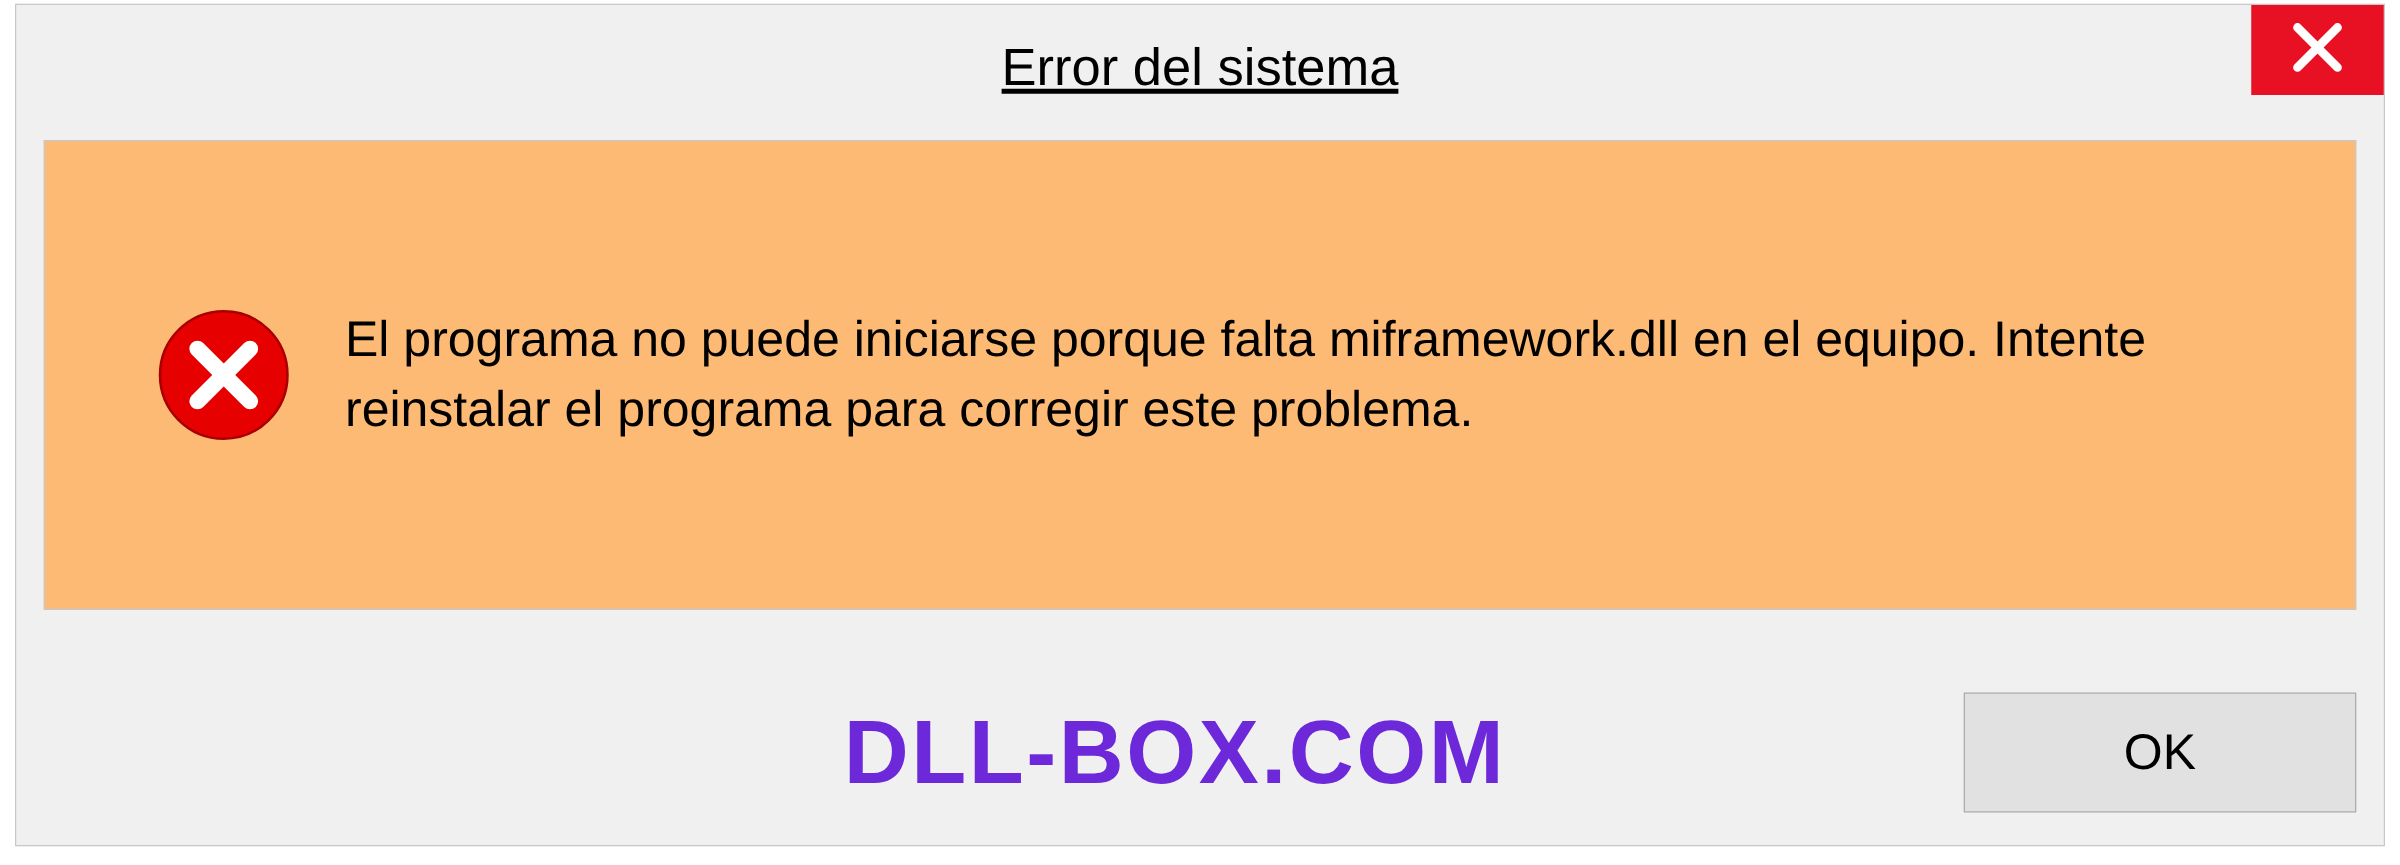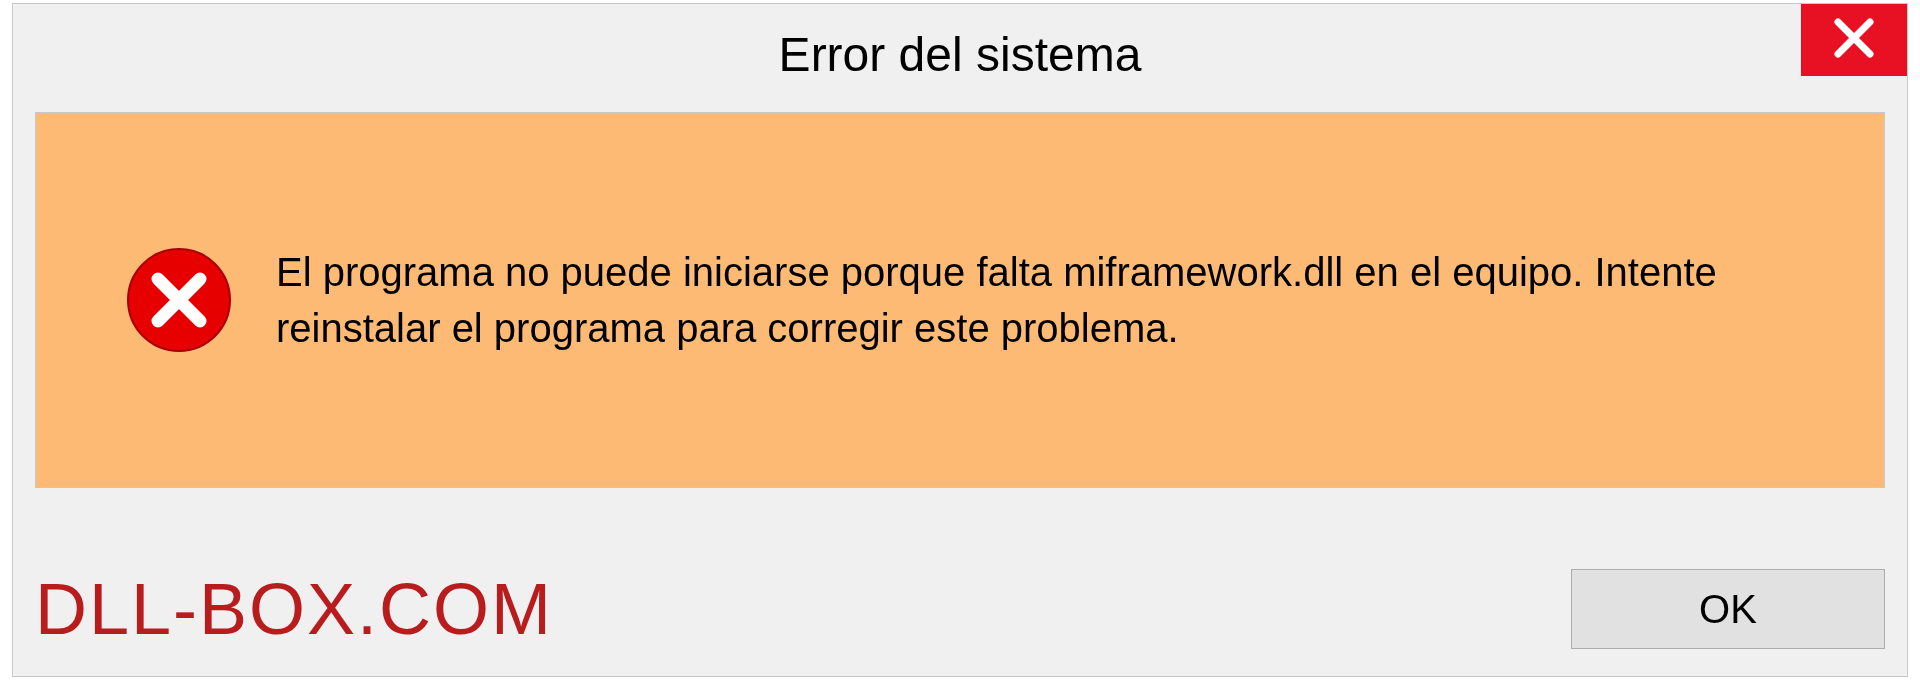--- a/index.html
+++ b/index.html
@@ -35,10 +35,11 @@
     }
     
     .title-text {
-      font-size: 48px;
+      font-size: 42px;
       color: #000000;
       font-weight: 400;
       text-align: center;
+      text-decoration: underline;
     }
     
     .close-button {

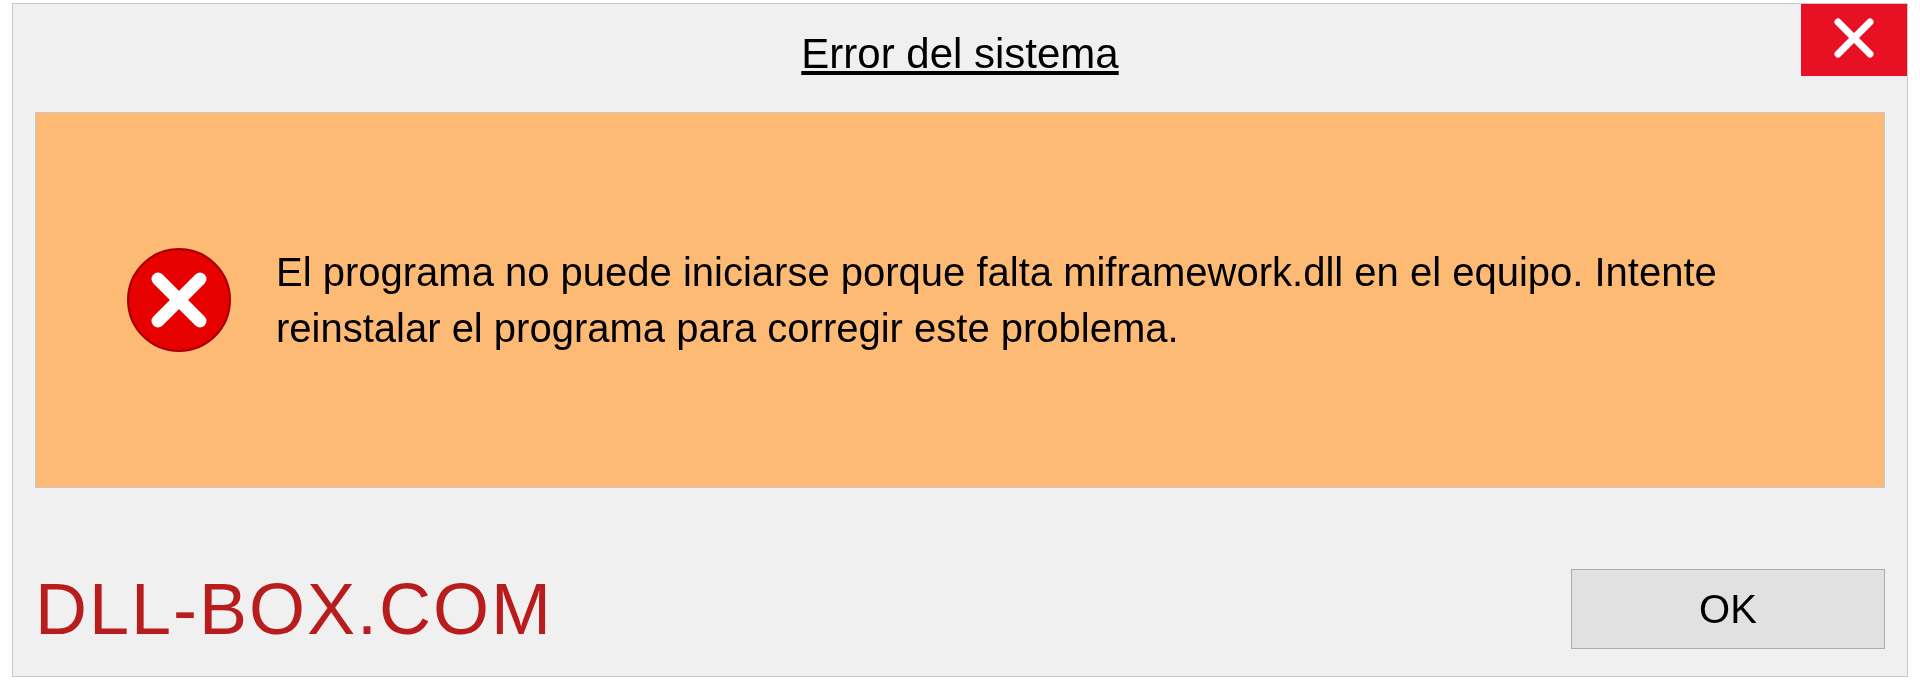--- a/index.html
+++ b/index.html
@@ -102,10 +102,11 @@
     
     .watermark {
       font-size: 72px;
-      font-weight: 400;
-      color: #b91c1c;
+      font-weight: 700;
+      color: #6d28d9;
       letter-spacing: 2px;
       font-family: Arial, sans-serif;
+      margin-left: 640px;
     }
     
     .ok-button {

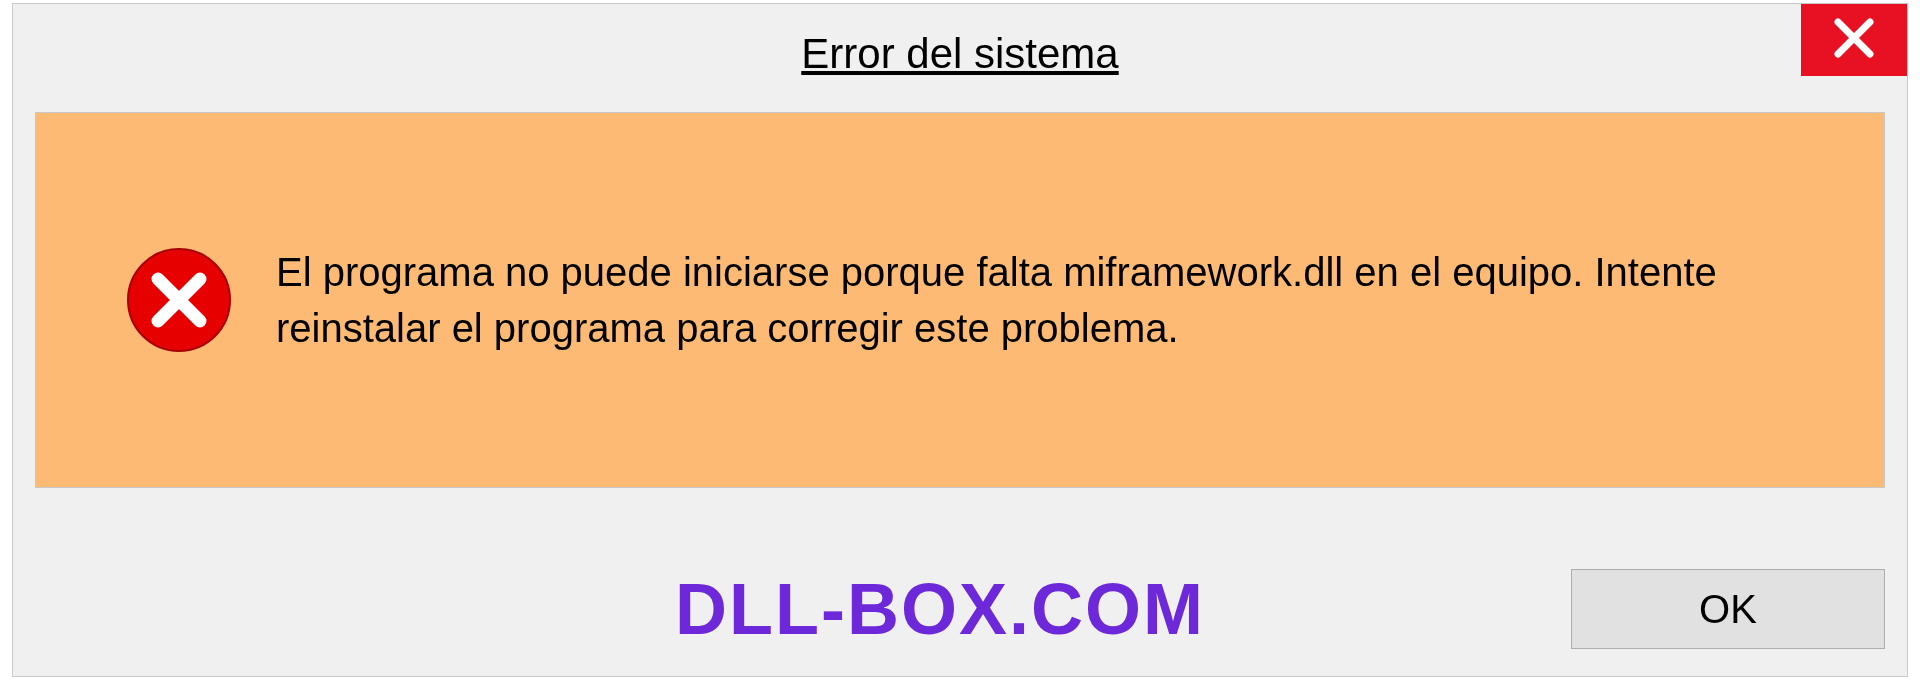--- a/index.html
+++ b/index.html
@@ -111,7 +111,7 @@
     
     .ok-button {
       width: 314px;
-      height: 80px;
+      height: 96px;
       background: #e1e1e1;
       border: 1px solid #adadad;
       font-size: 40px;

